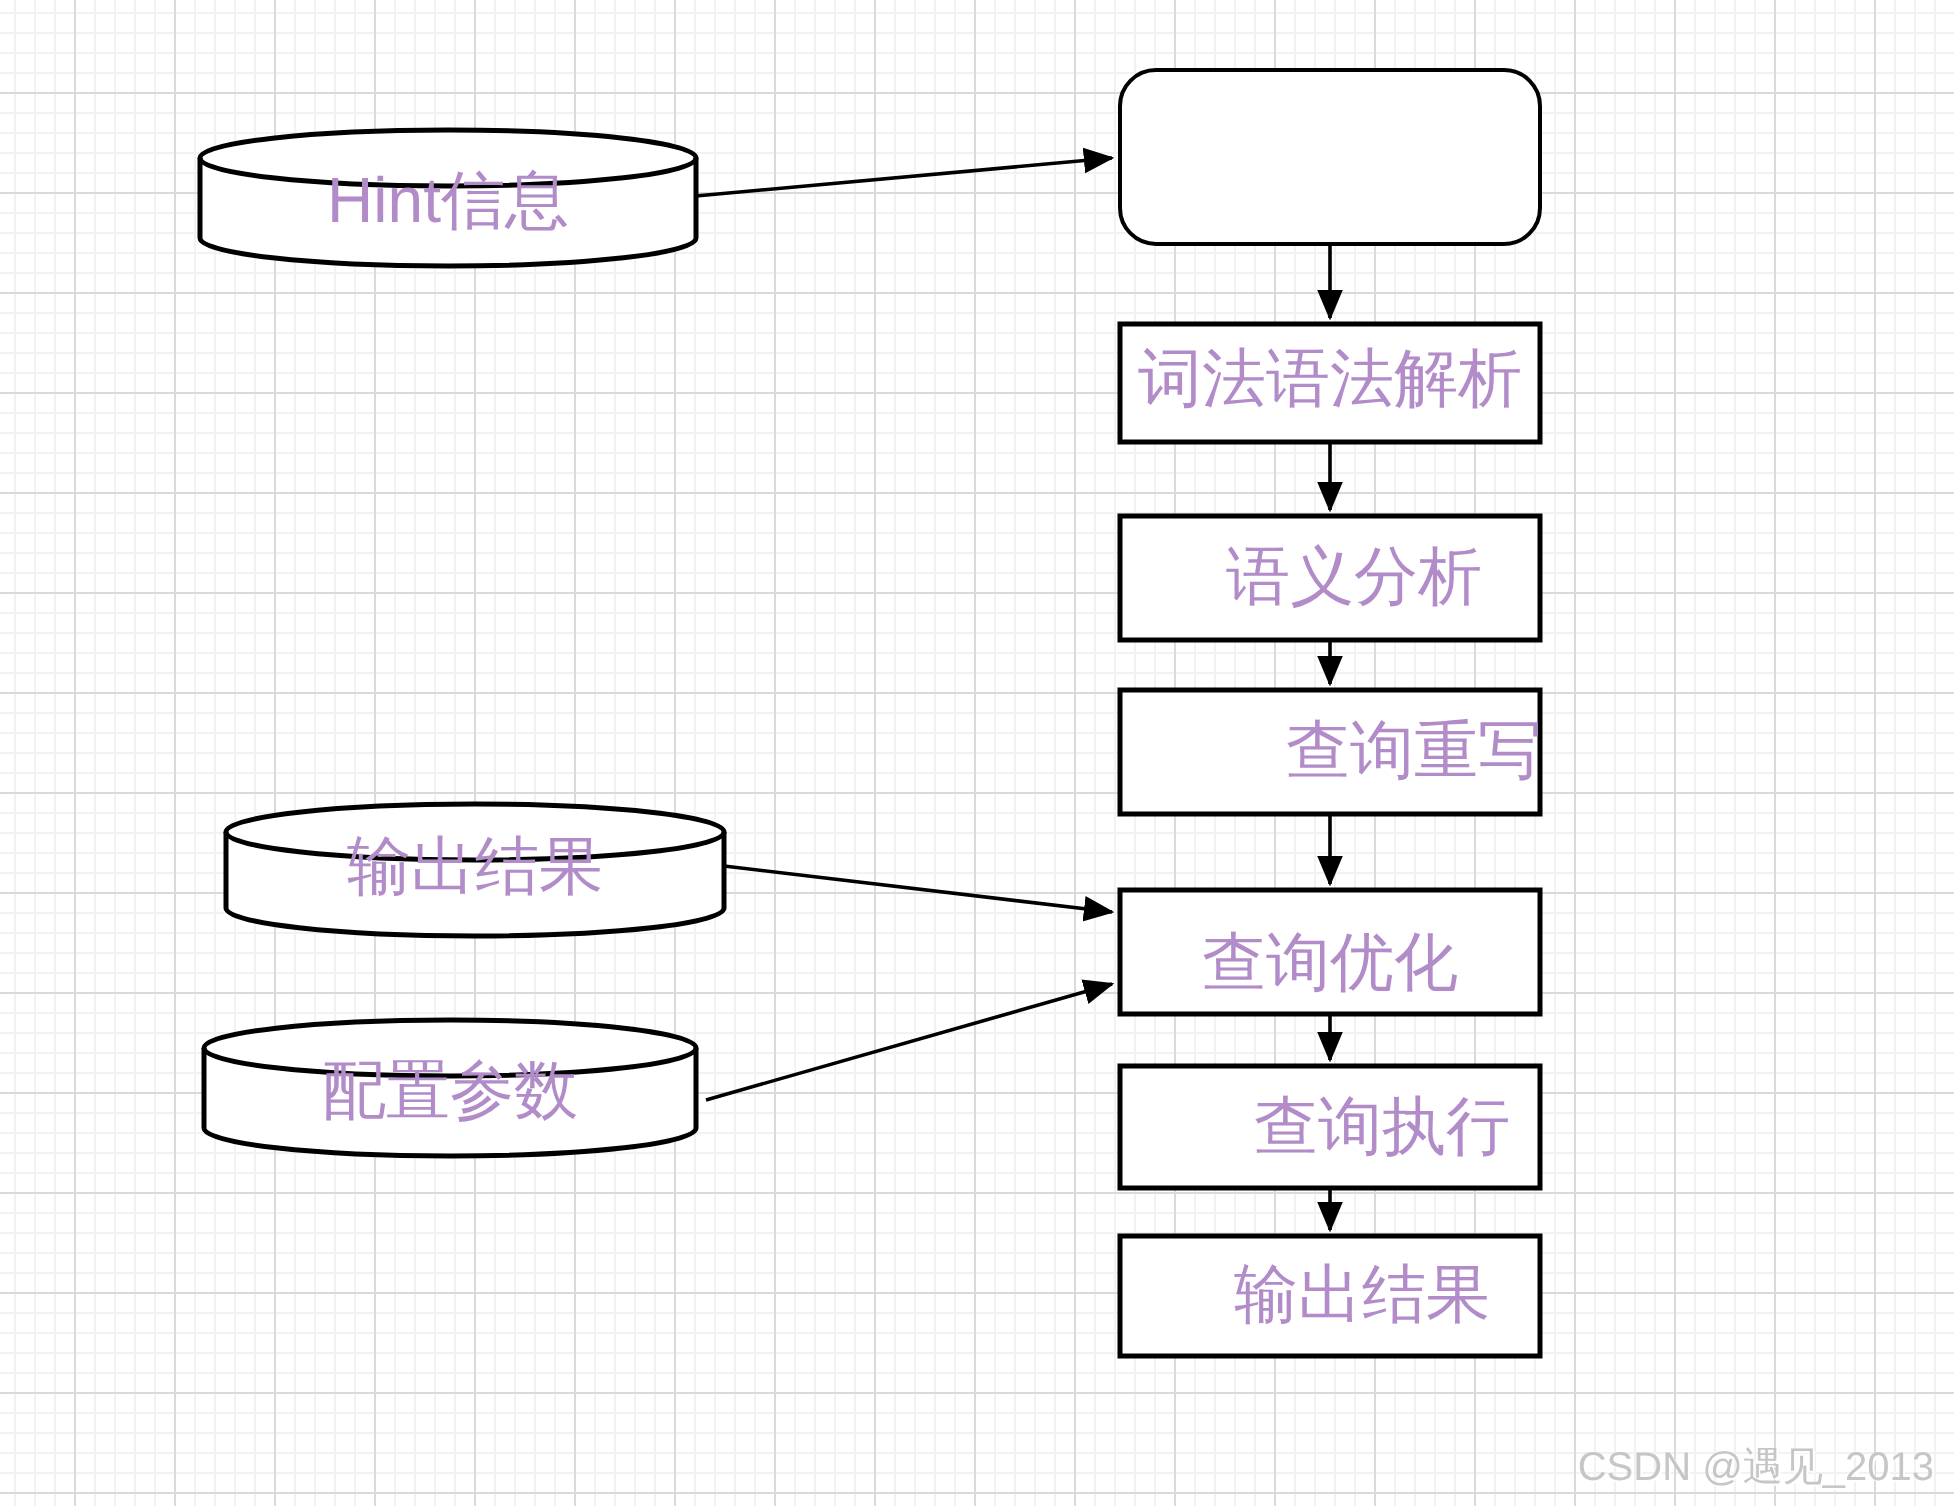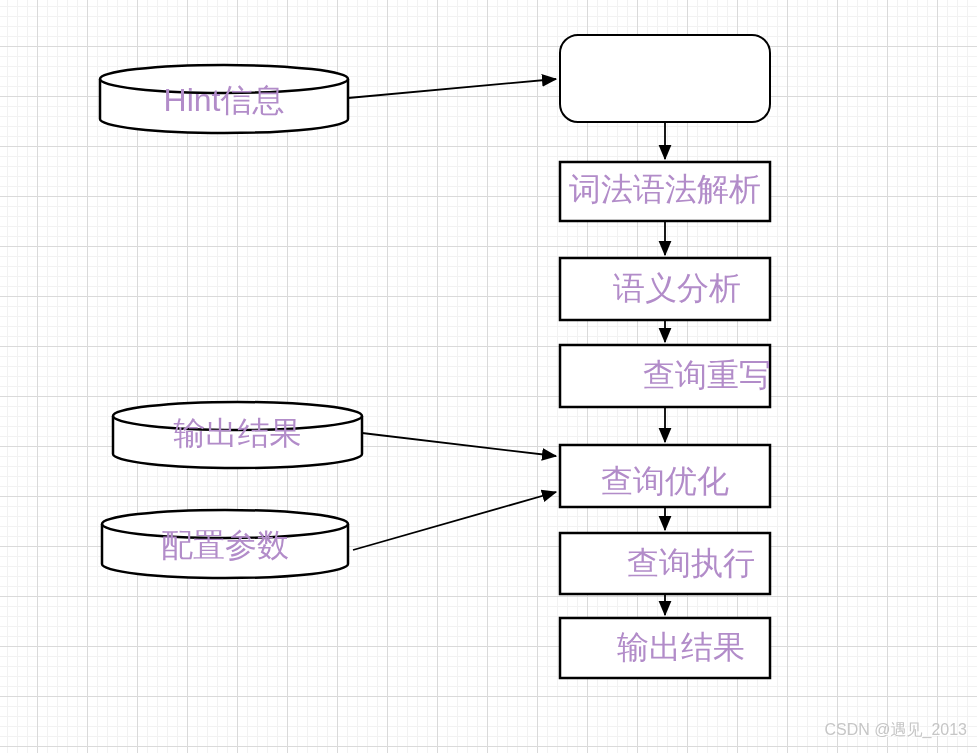--- a/index.html
+++ b/index.html
@@ -35,7 +35,7 @@
     width:300px;
     text-align:right;
     color:#c6c6c6;
-    font-size:16px;
+    font-size:20px;
     text-shadow:1px 1px 0 #ffffff;
   }
 </style>

